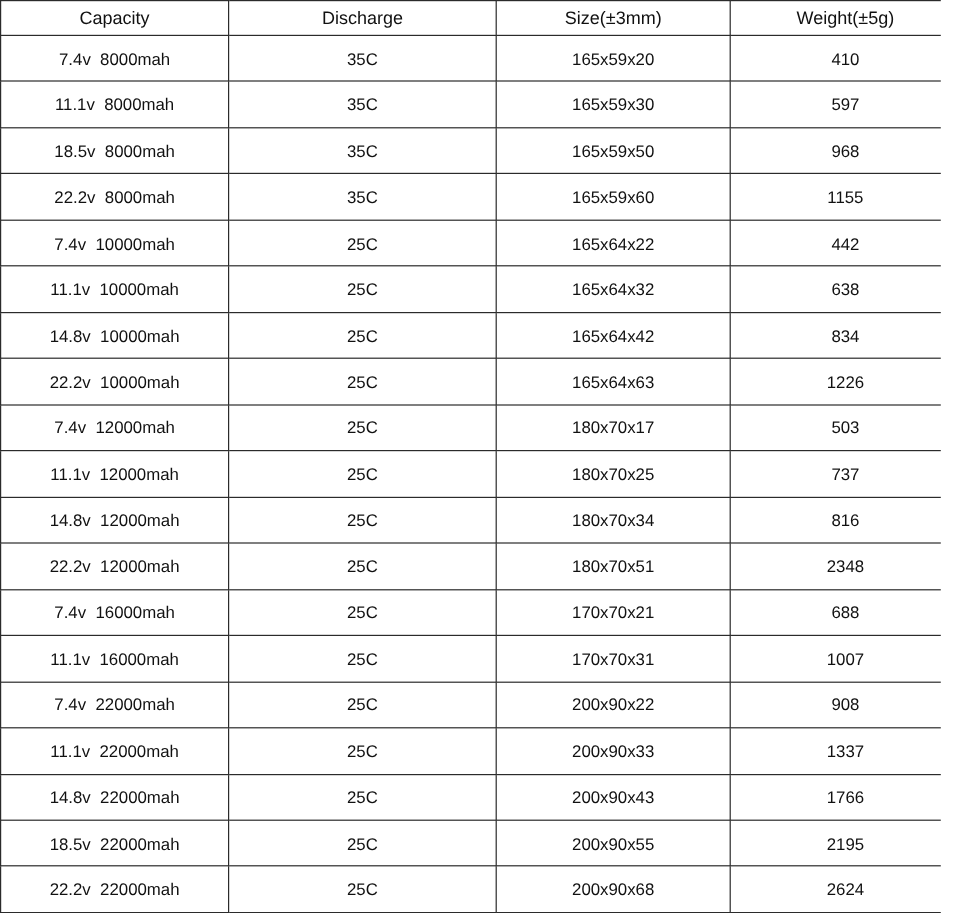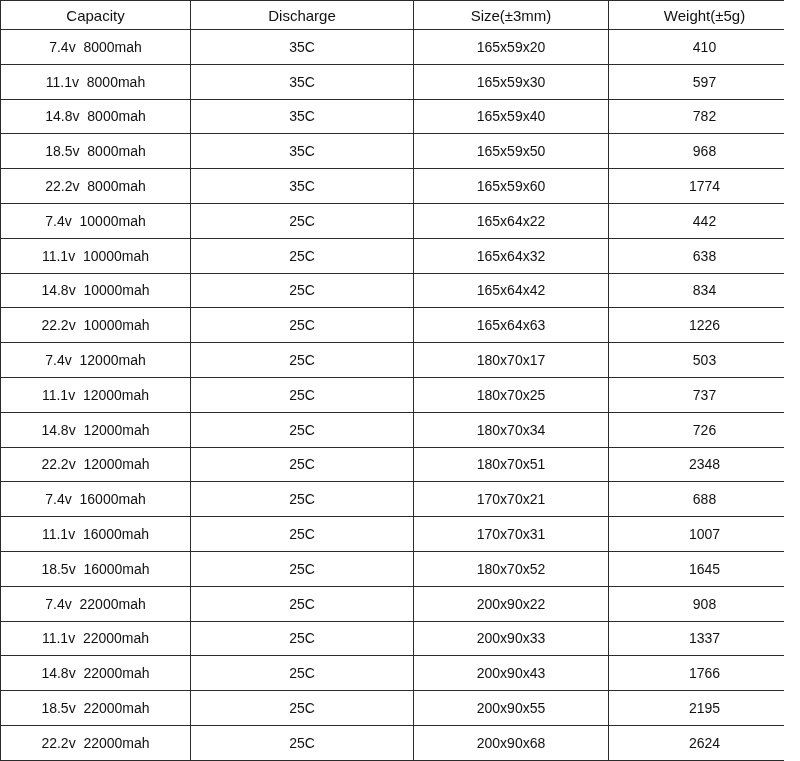--- a/index.html
+++ b/index.html
@@ -87,12 +87,6 @@
           <td class="c3">597</td>
         </tr>
         <tr>
-          <td class="c0">14.8v  8000mah</td>
-          <td class="c1">35C</td>
-          <td class="c2">165x59x40</td>
-          <td class="c3">782</td>
-        </tr>
-        <tr>
           <td class="c0">18.5v  8000mah</td>
           <td class="c1">35C</td>
           <td class="c2">165x59x50</td>

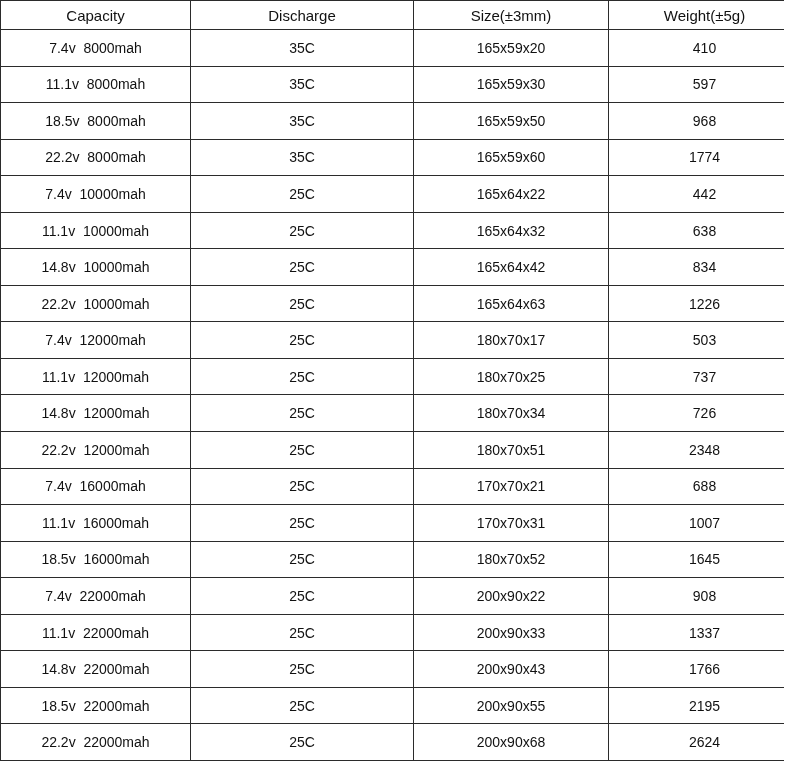--- a/index.html
+++ b/index.html
@@ -96,7 +96,7 @@
           <td class="c0">22.2v  8000mah</td>
           <td class="c1">35C</td>
           <td class="c2">165x59x60</td>
-          <td class="c3">1774</td>
+          <td class="c3">1155</td>
         </tr>
         <tr>
           <td class="c0">7.4v  10000mah</td>

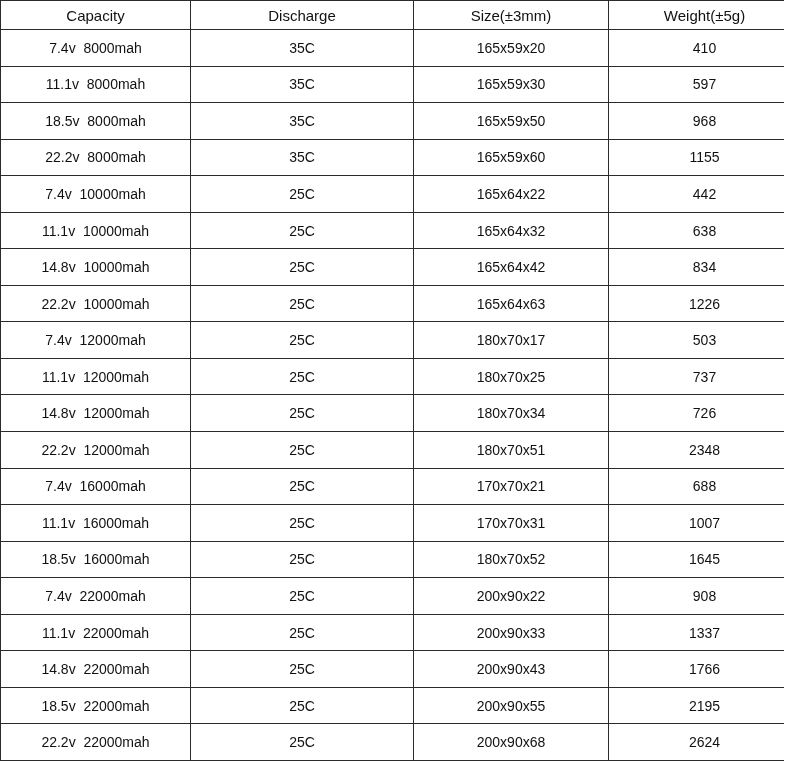--- a/index.html
+++ b/index.html
@@ -138,7 +138,7 @@
           <td class="c0">14.8v  12000mah</td>
           <td class="c1">25C</td>
           <td class="c2">180x70x34</td>
-          <td class="c3">726</td>
+          <td class="c3">816</td>
         </tr>
         <tr>
           <td class="c0">22.2v  12000mah</td>

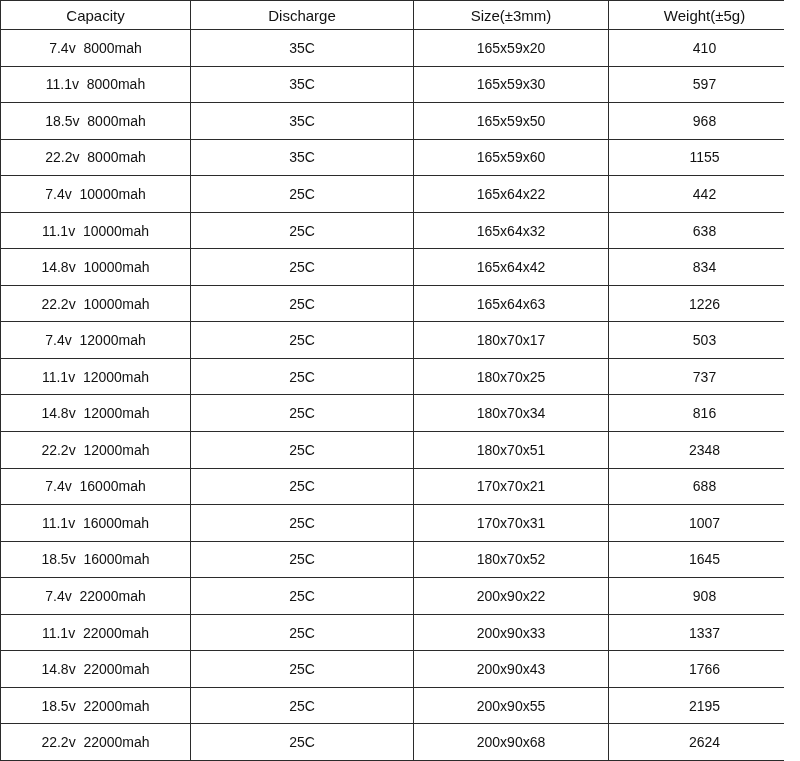--- a/index.html
+++ b/index.html
@@ -159,12 +159,6 @@
           <td class="c3">1007</td>
         </tr>
         <tr>
-          <td class="c0">18.5v  16000mah</td>
-          <td class="c1">25C</td>
-          <td class="c2">180x70x52</td>
-          <td class="c3">1645</td>
-        </tr>
-        <tr>
           <td class="c0">7.4v  22000mah</td>
           <td class="c1">25C</td>
           <td class="c2">200x90x22</td>

